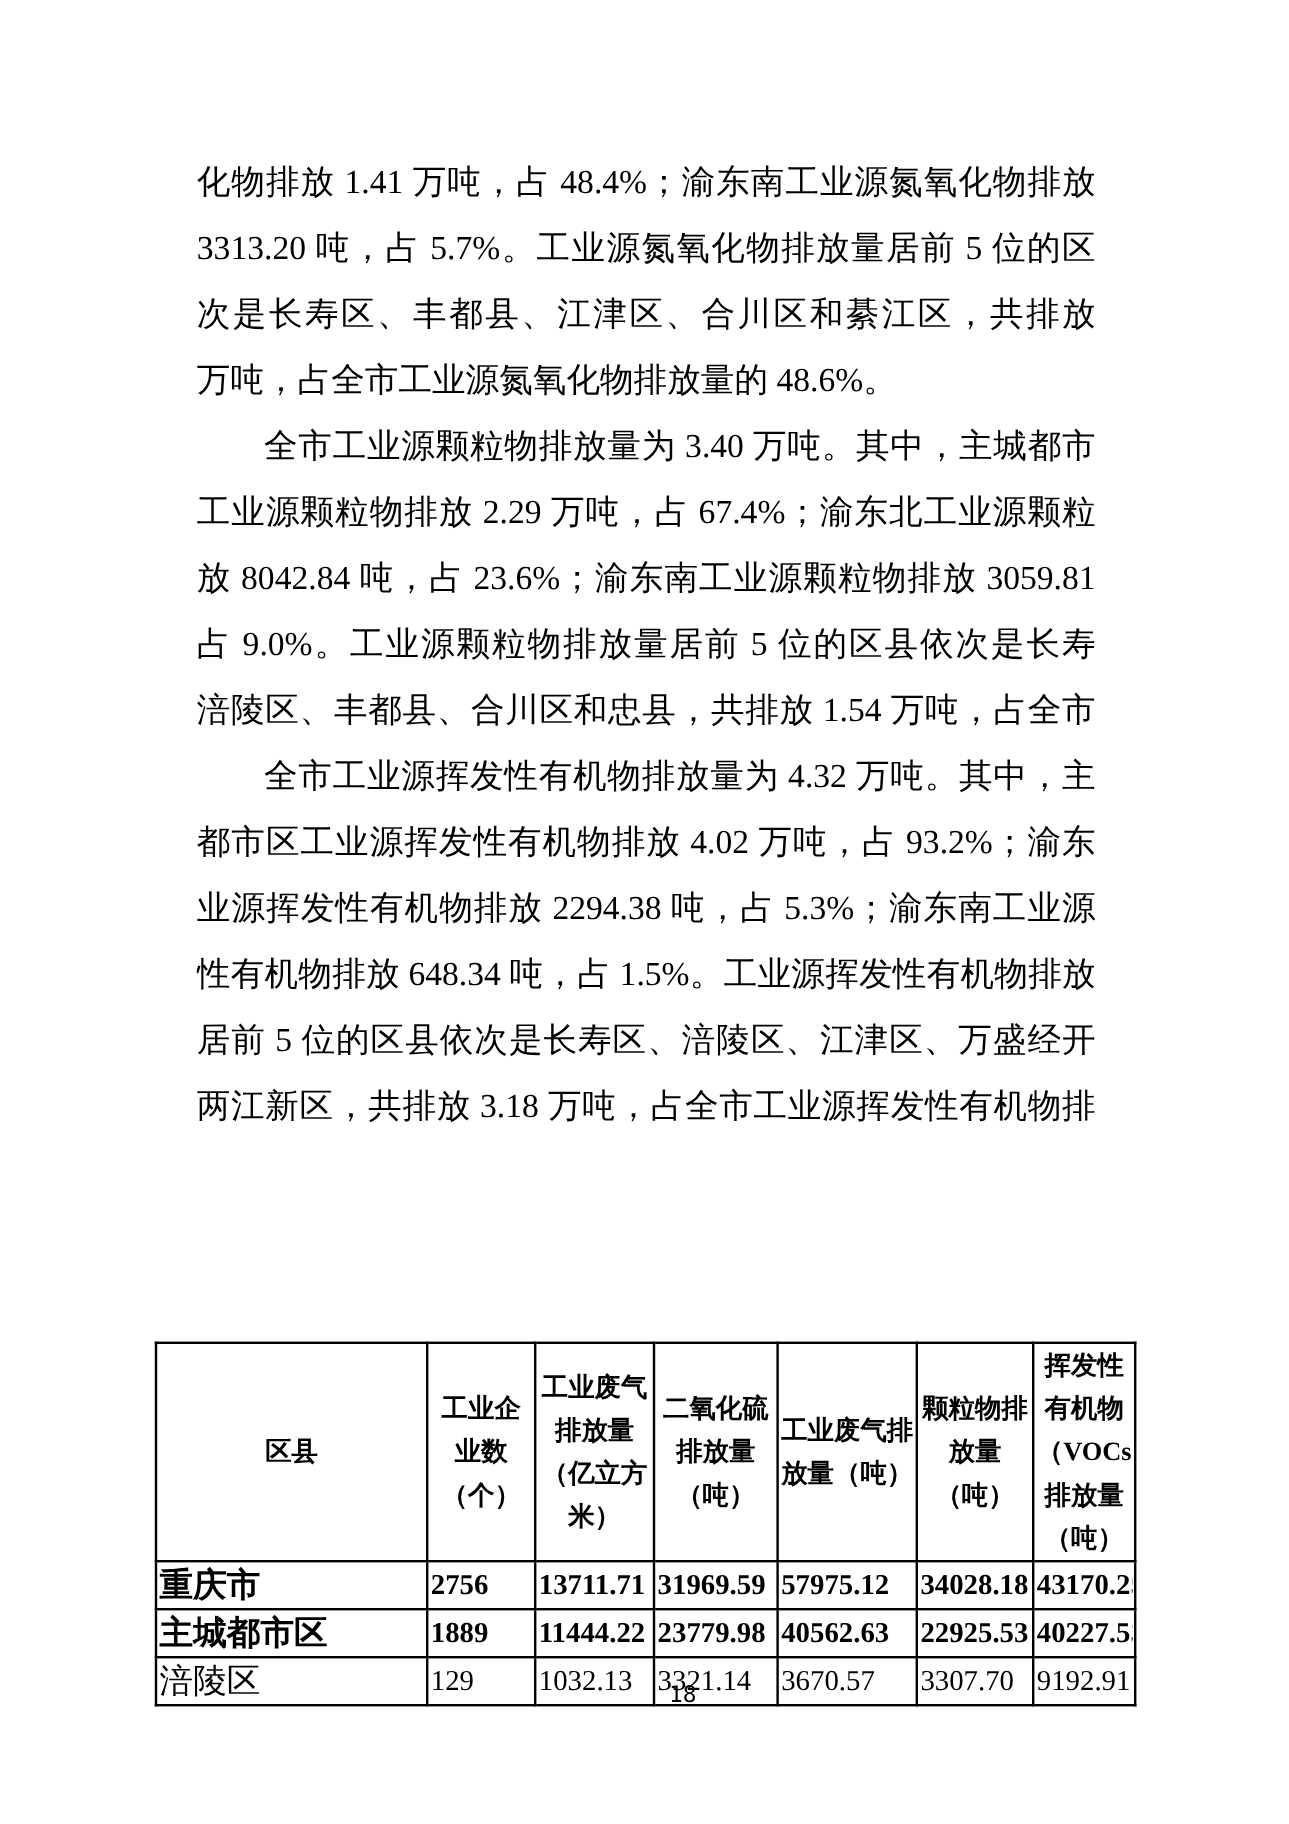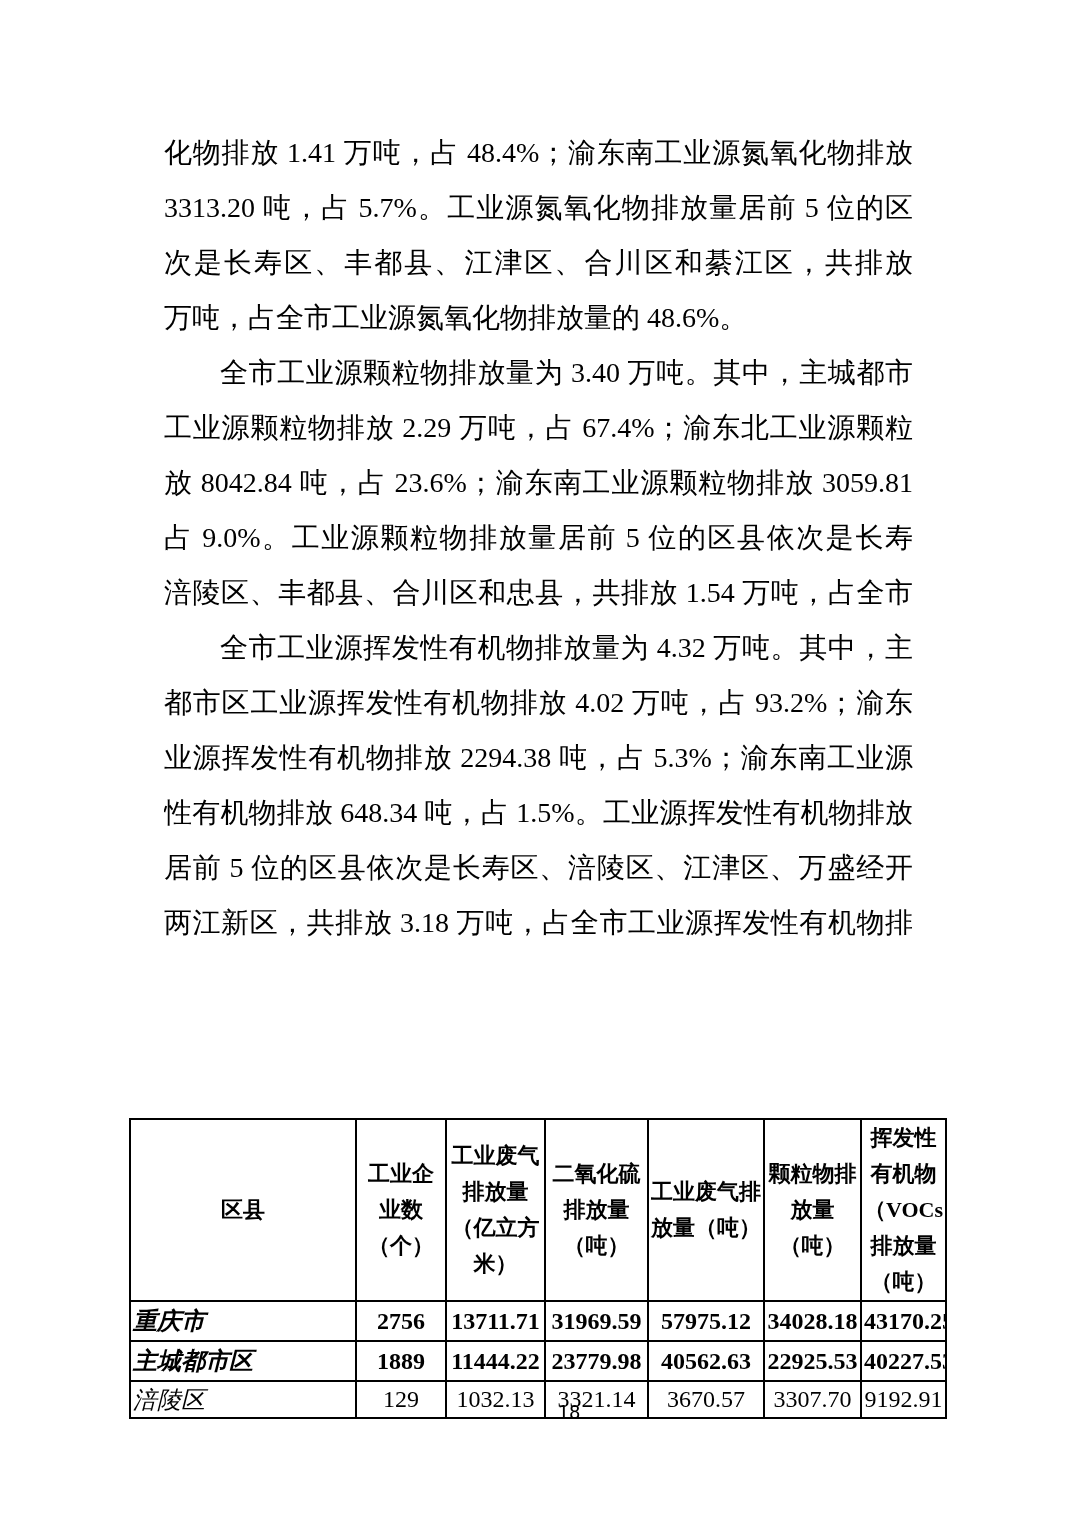--- a/index.html
+++ b/index.html
@@ -78,9 +78,8 @@
   td.name {
     text-align: left;
     padding-left: 10px;
-    font-size: 24px;
+    font-size: 28px;
     vertical-align: middle;
-    font-style: italic;
   }
   td.num {
     text-align: center;

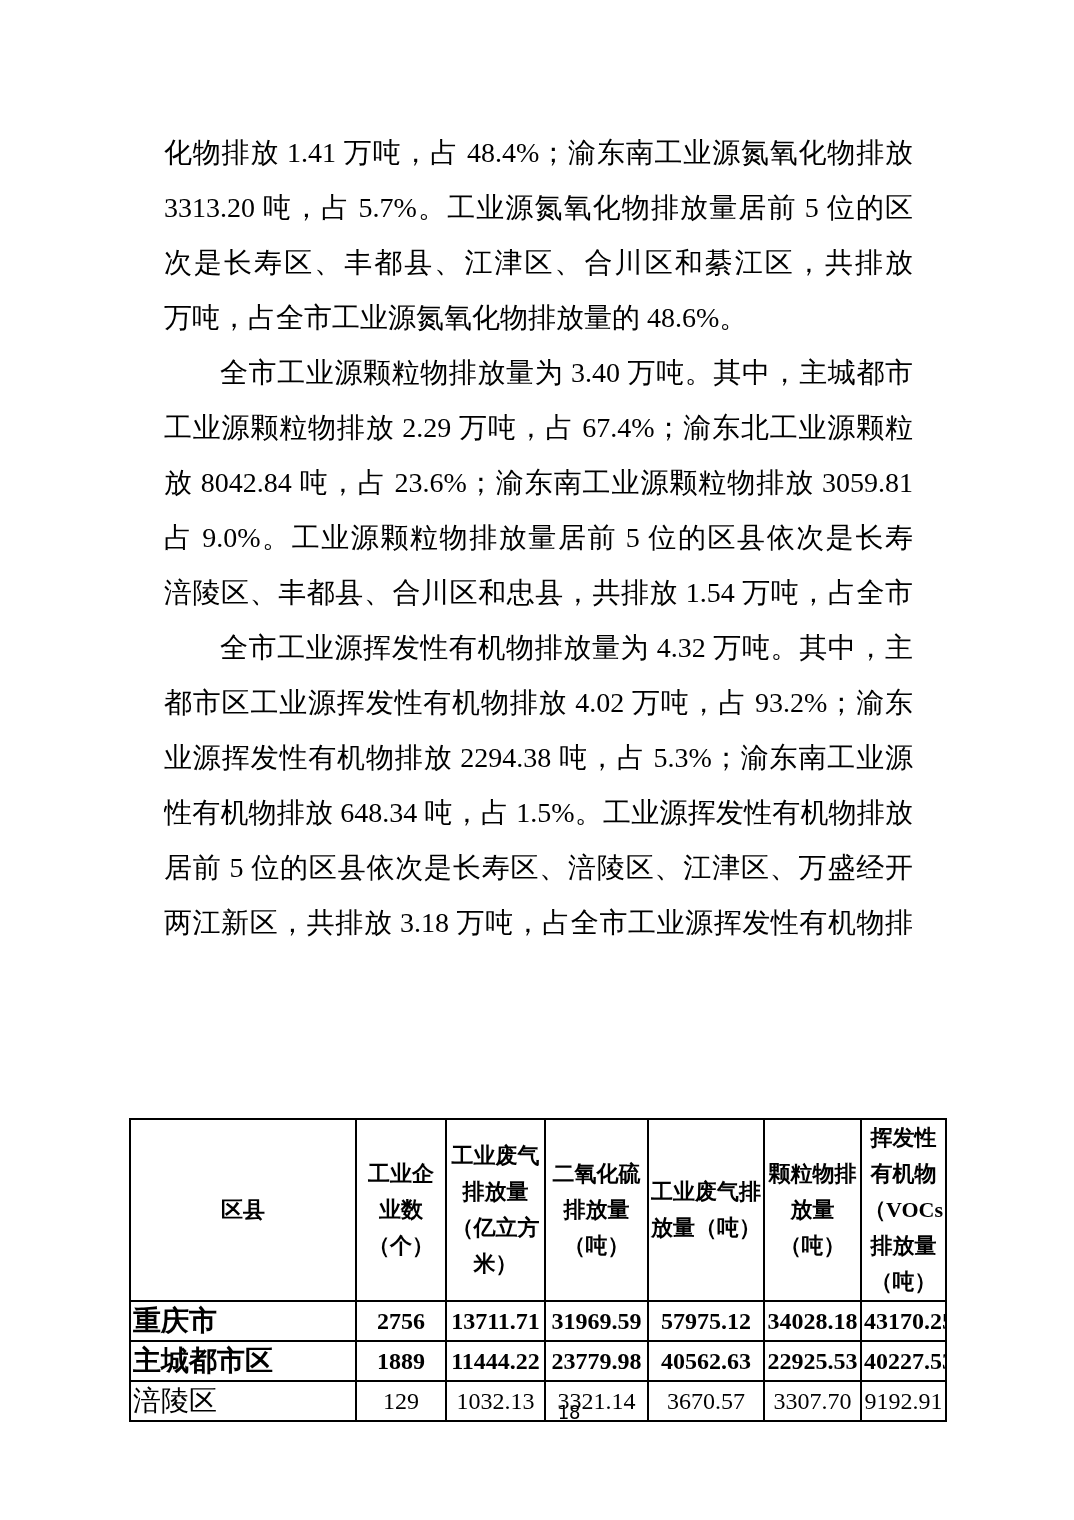--- a/index.html
+++ b/index.html
@@ -82,9 +82,9 @@
     vertical-align: middle;
   }
   td.num {
-    text-align: center;
     font-size: 24px;
     vertical-align: middle;
+    border-radius: 17px;
   }
   tr.bold td { font-weight: 700; }
   .page-num {

